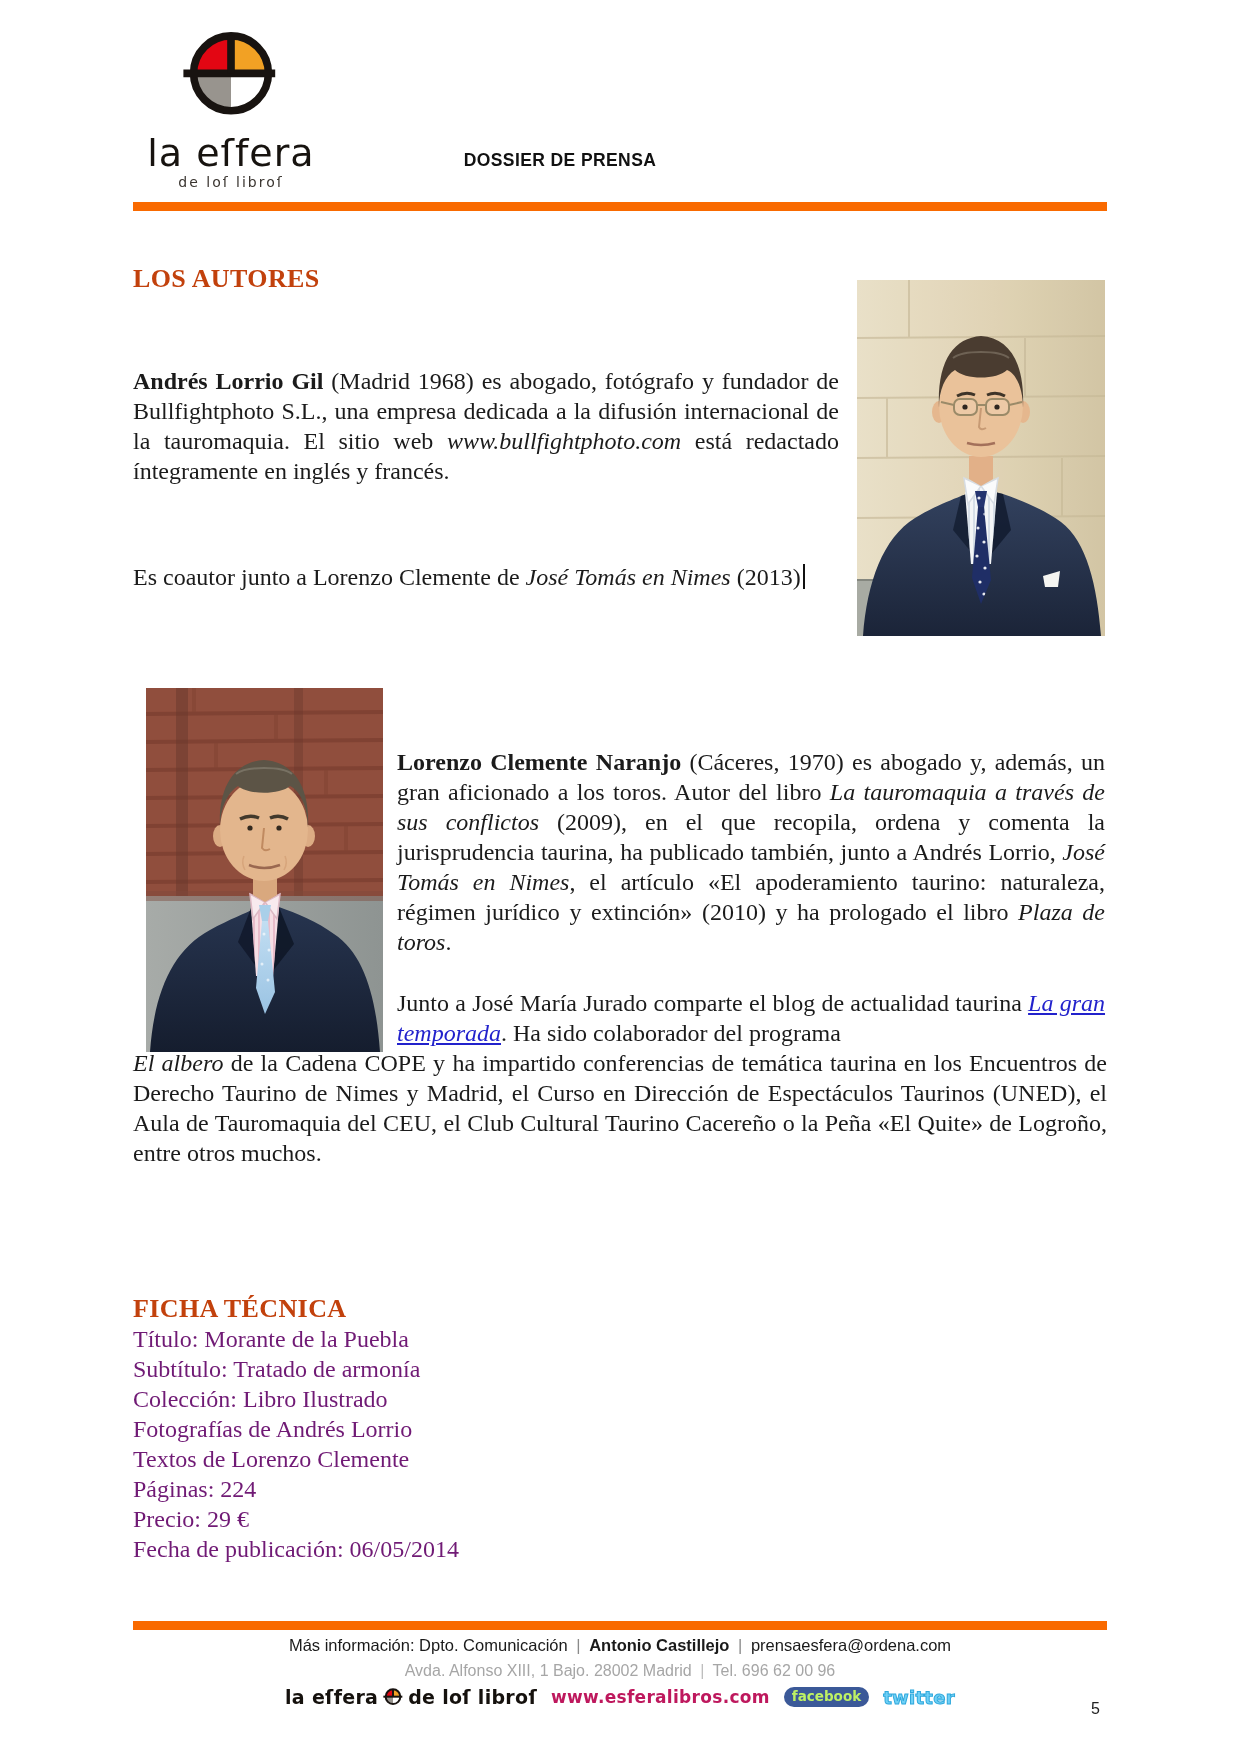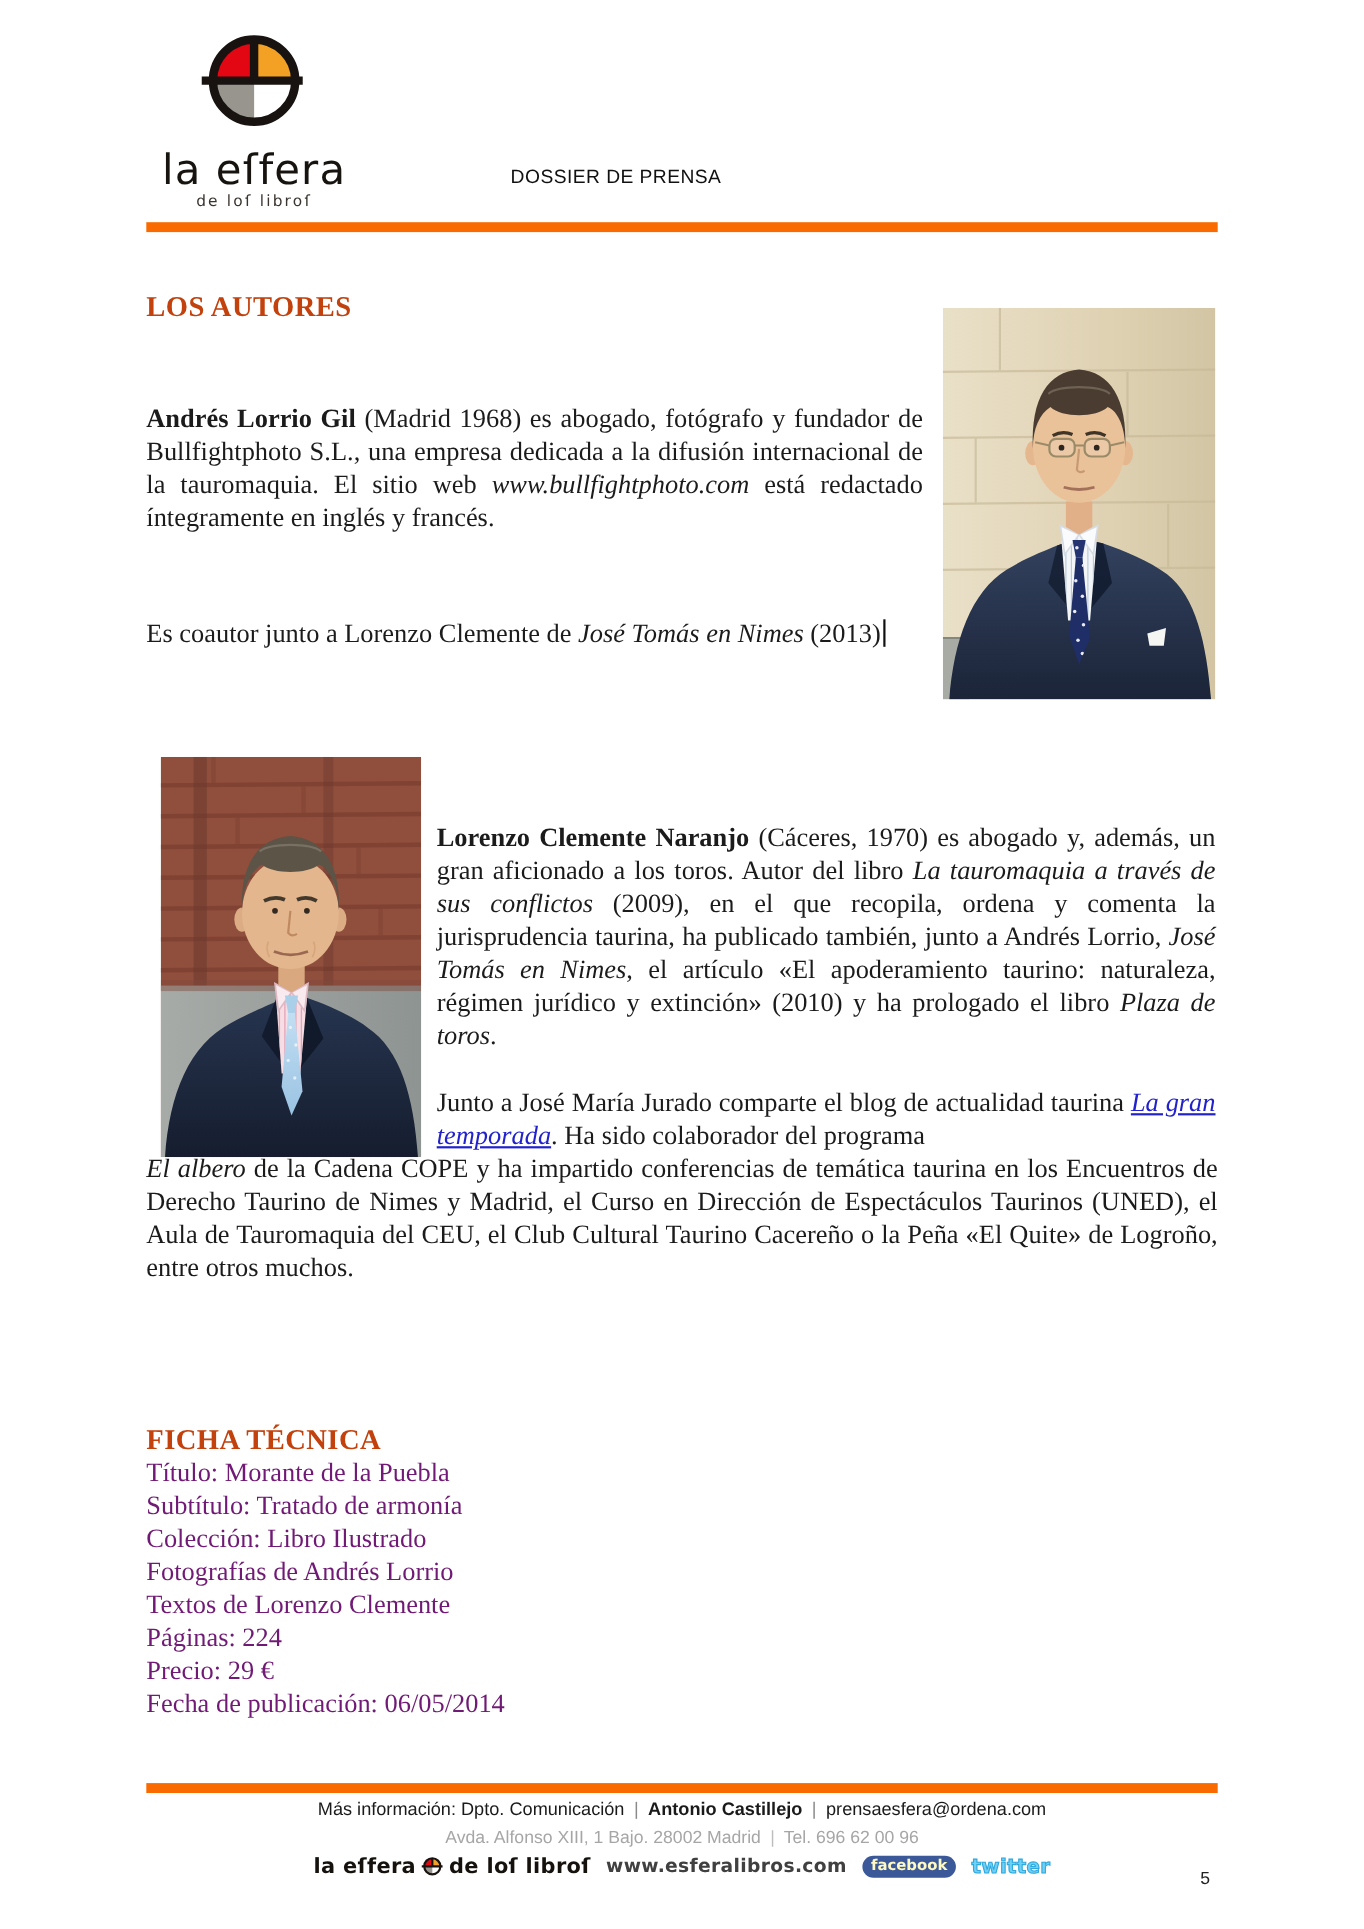--- a/index.html
+++ b/index.html
@@ -14,7 +14,7 @@
   .logo-sub{font-family:"DejaVu Sans",sans-serif;font-size:14px;line-height:16px;
             color:#3a3530;letter-spacing:2px;}
   .dossier{left:400px;top:150px;width:320px;text-align:center;
-           font-family:"Liberation Sans",sans-serif;font-size:17.5px;font-weight:400;
+           font-family:"Liberation Sans",sans-serif;font-size:17.5px;font-weight:700;
            color:#111;letter-spacing:.4px;}
   .rule{left:133px;width:974px;height:9px;background:var(--accent,#F96A00);}
   .rule-top{top:202px;}

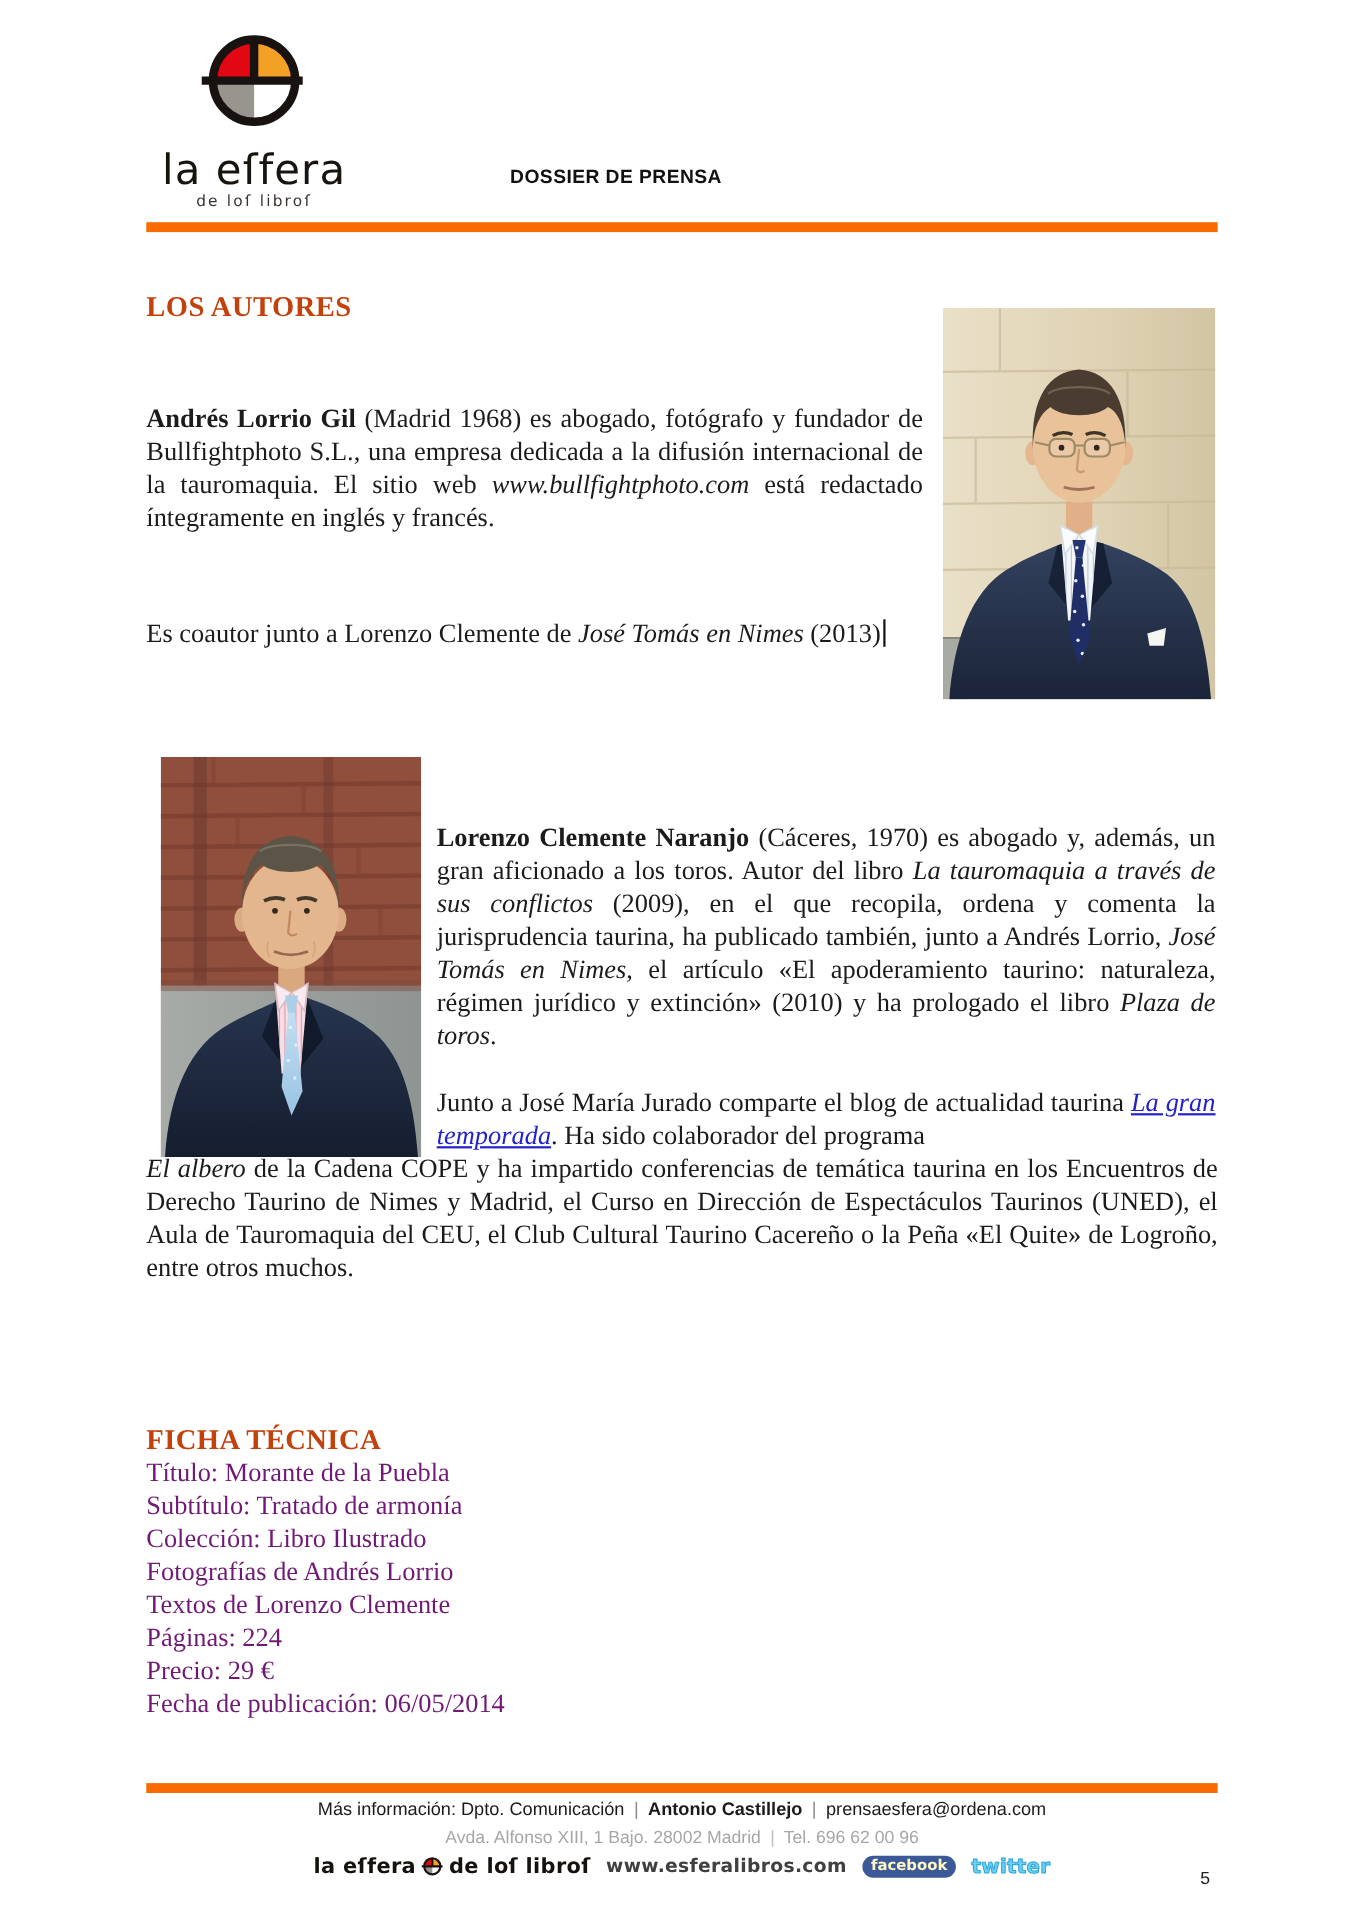--- a/index.html
+++ b/index.html
@@ -43,7 +43,7 @@
   .brand-row{top:1684px;display:flex;align-items:center;justify-content:center;gap:14px;height:26px;}
   .brand-txt{font-family:"DejaVu Sans",sans-serif;font-weight:600;font-size:19px;color:#15110d;
              display:flex;align-items:center;gap:5px;letter-spacing:.3px;}
-  .brand-www{font-family:"DejaVu Sans",sans-serif;font-weight:600;font-size:17px;color:#404040;
+  .brand-www{font-family:"DejaVu Sans",sans-serif;font-weight:600;font-size:17px;color:#be185d;
              letter-spacing:.3px;}
   .fb-badge{display:inline-block;background:var(--facebook_blue,#3B5998);color:#fef9c3;
             font-family:"DejaVu Sans",sans-serif;font-weight:bold;font-size:13.5px;

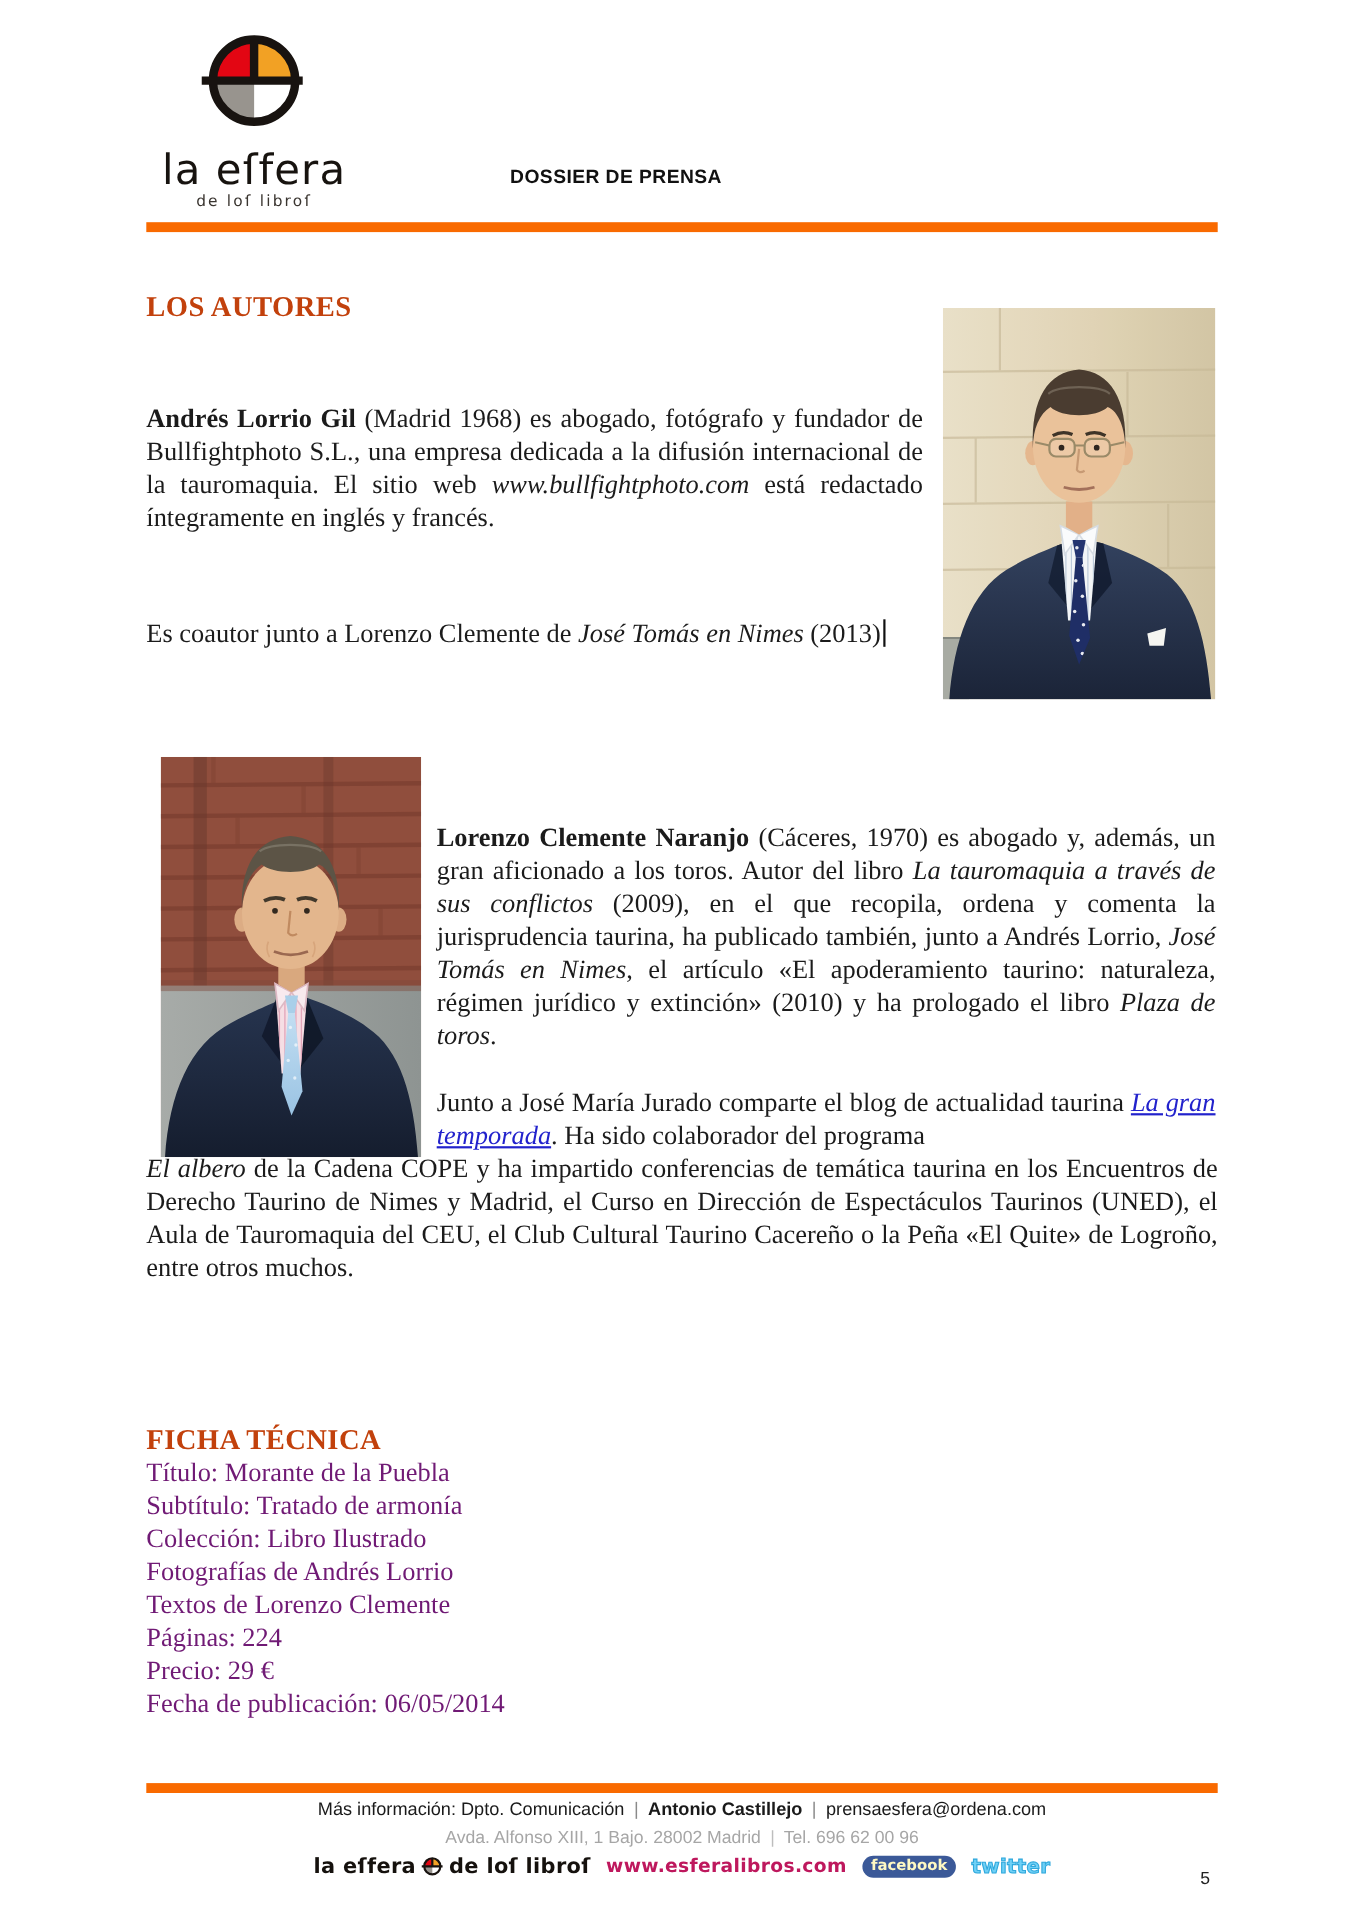--- a/index.html
+++ b/index.html
@@ -45,7 +45,7 @@
              display:flex;align-items:center;gap:5px;letter-spacing:.3px;}
   .brand-www{font-family:"DejaVu Sans",sans-serif;font-weight:600;font-size:17px;color:#be185d;
              letter-spacing:.3px;}
-  .fb-badge{display:inline-block;background:var(--facebook_blue,#3B5998);color:#fef9c3;
+  .fb-badge{display:inline-block;background:var(--facebook_blue,#3B5998);color:#bef264;
             font-family:"DejaVu Sans",sans-serif;font-weight:bold;font-size:13.5px;
             padding:3px 8px 4px;border-radius:10px;line-height:1;cursor:pointer;}
   .tw-mark{font-family:"DejaVu Sans",sans-serif;font-weight:bold;font-size:18px;

